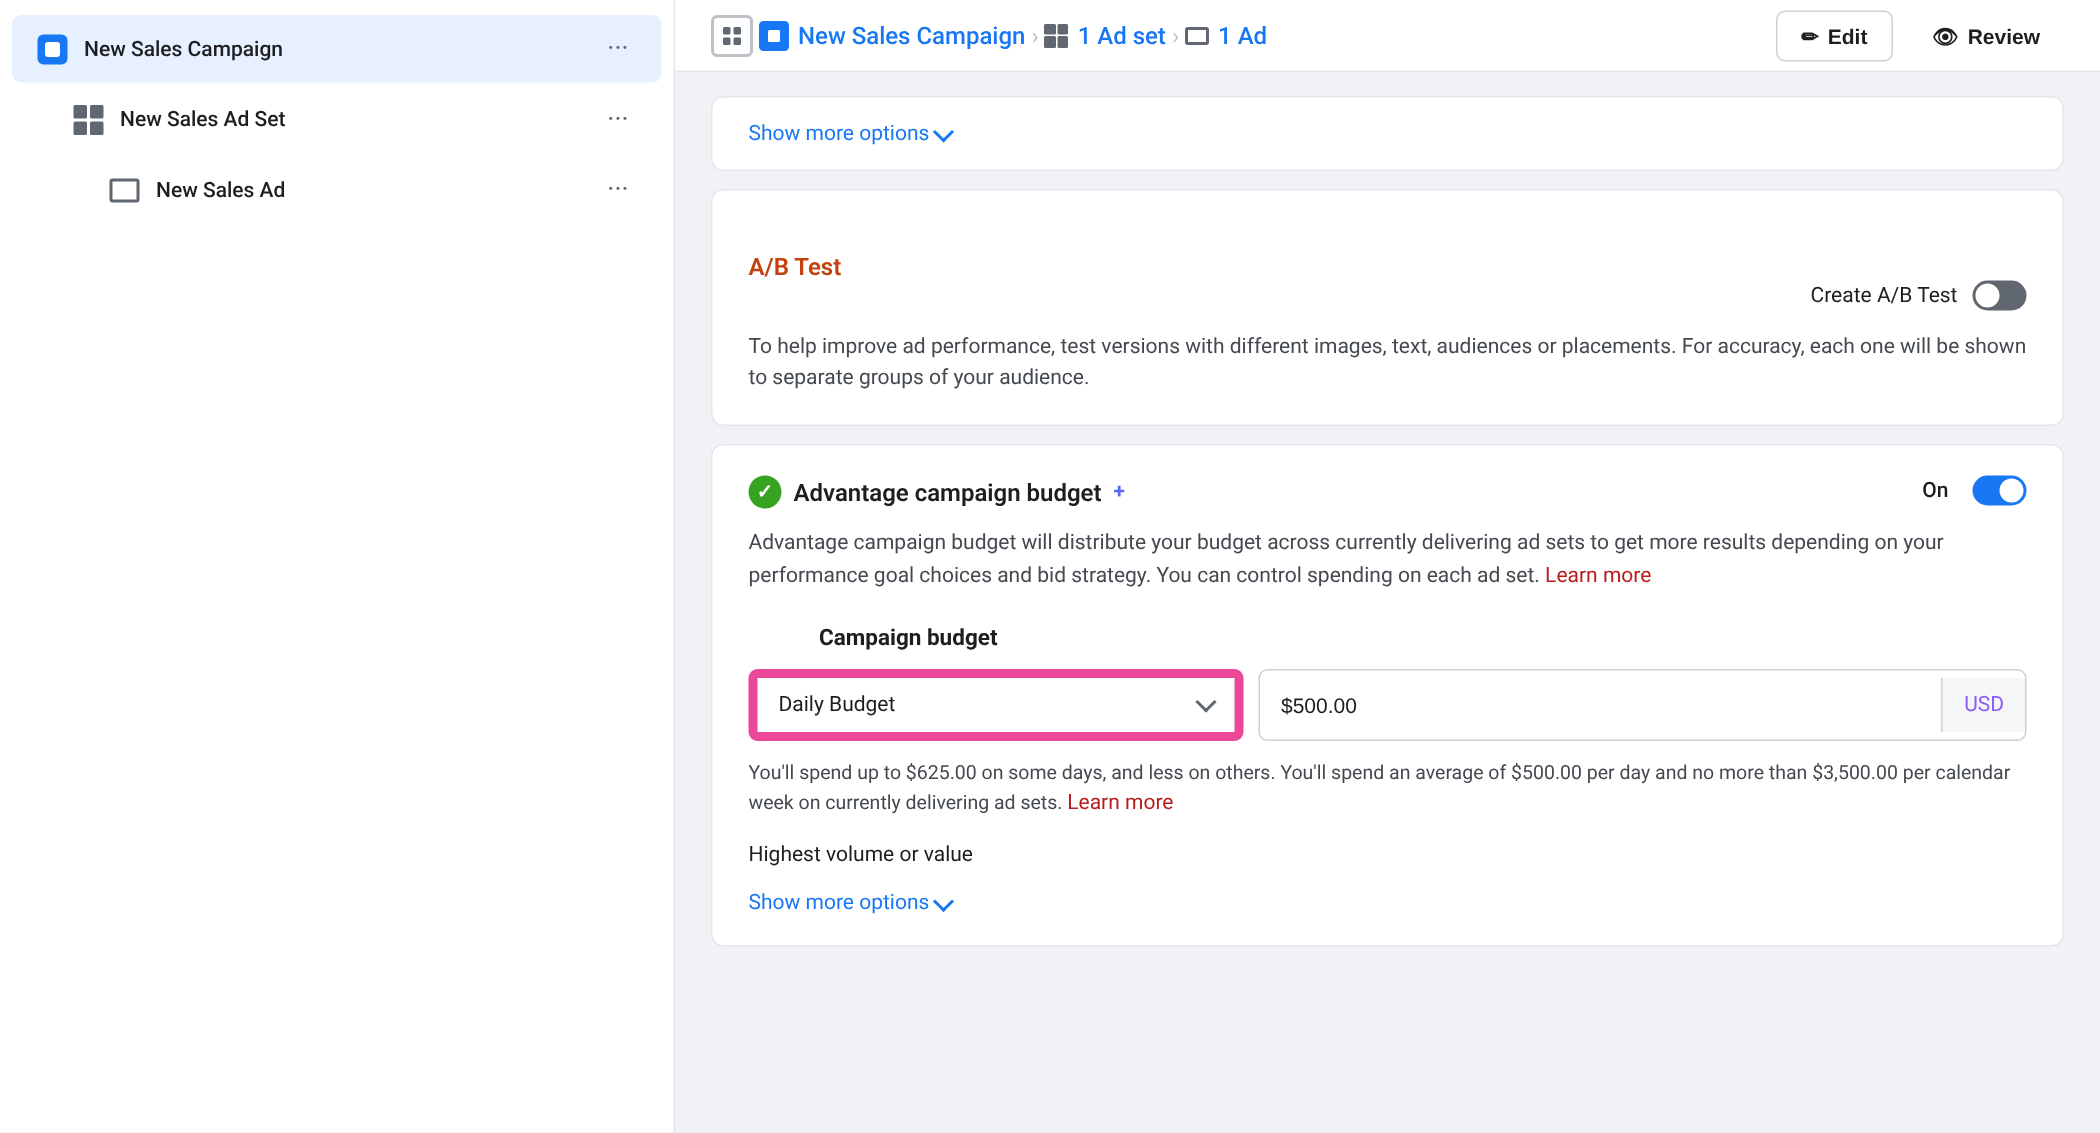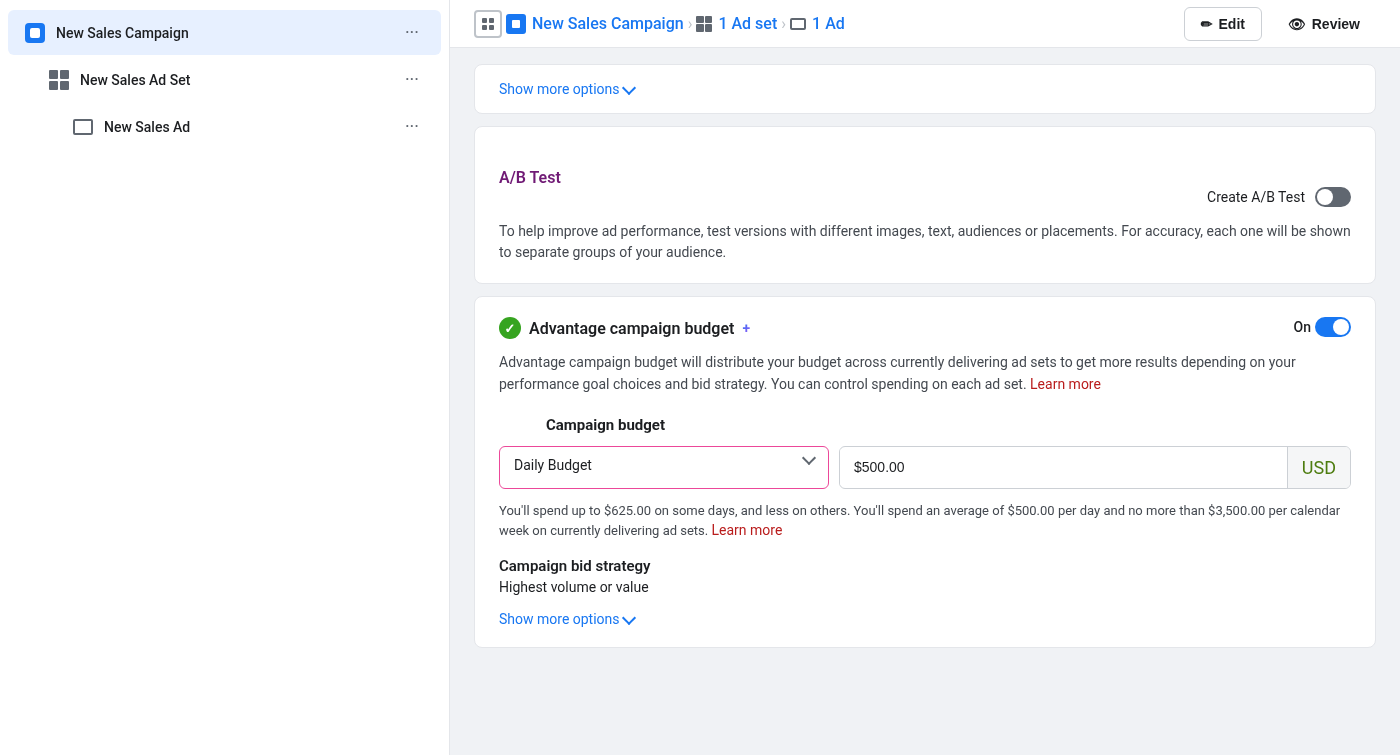--- a/index.html
+++ b/index.html
@@ -220,7 +220,7 @@
     .ab-test-title {
       font-size: 16px;
       font-weight: 600;
-      color: #701a75;
+      color: #c2410c;
     }
 
     .ab-test-action {

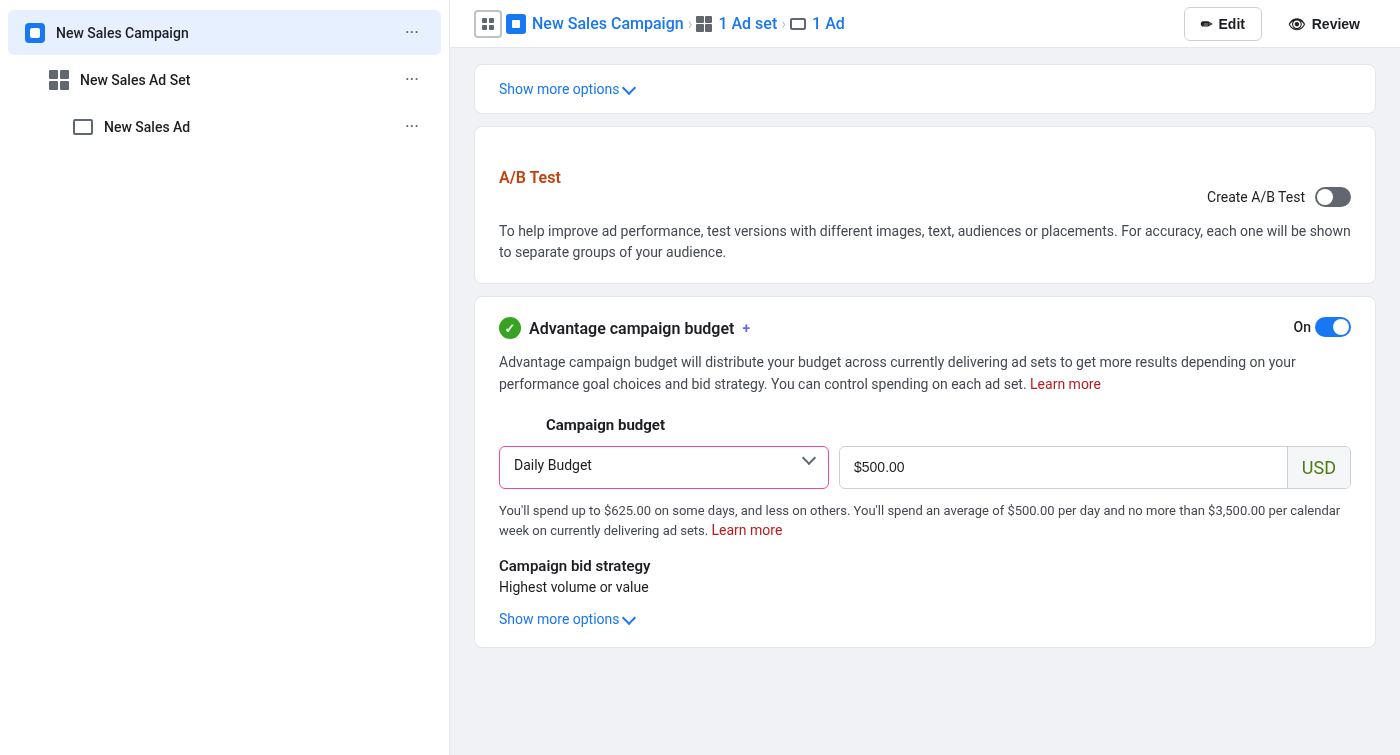--- a/index.html
+++ b/index.html
@@ -511,7 +511,7 @@
     .toggle-on-group {
       display: flex;
       align-items: center;
-      gap: 4px;
+      gap: 16px;
     }
   </style>
 </head>

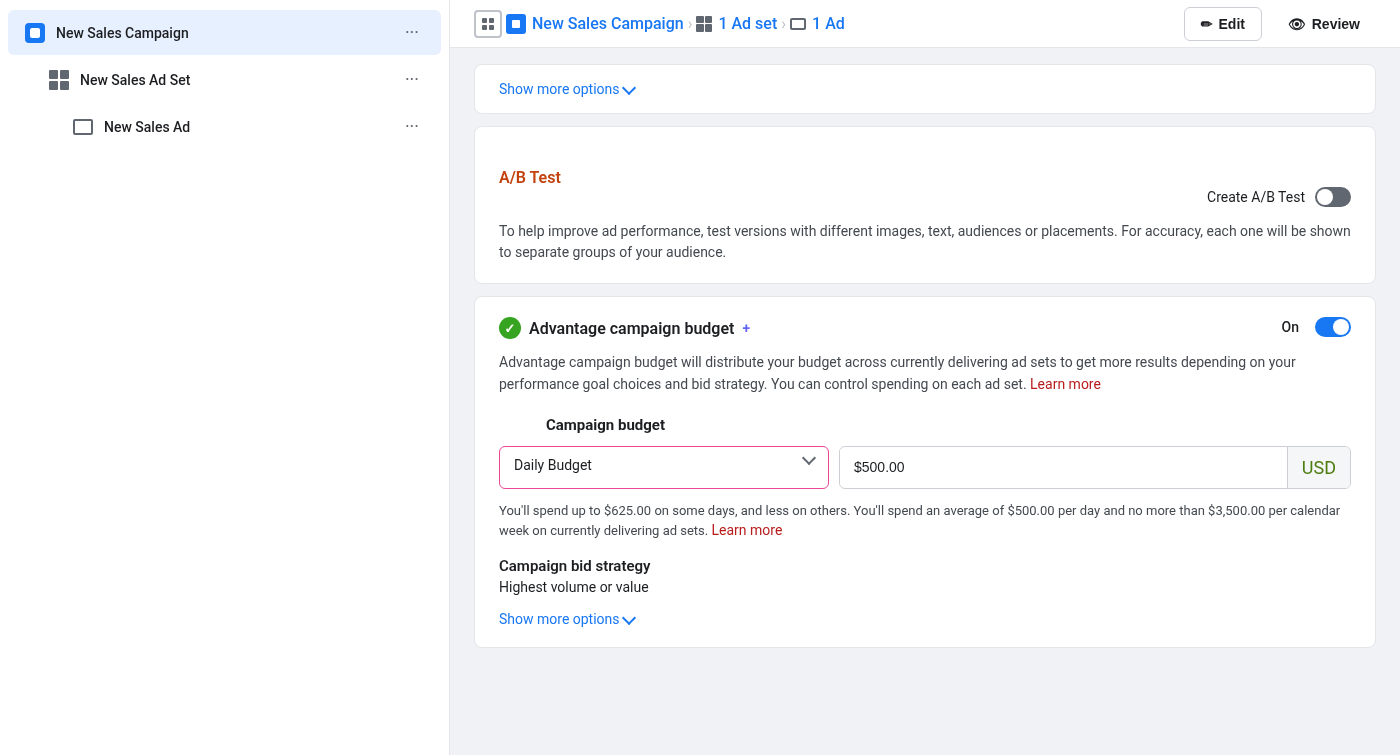--- a/index.html
+++ b/index.html
@@ -383,10 +383,10 @@
       flex: 1;
       max-width: 330px;
       display: flex;
-      align-items: flex-start;
+      align-items: center;
       justify-content: space-between;
       padding: 10px 14px;
-      border: 1px solid #ec4899;
+      border: 6px solid #ec4899;
       border-radius: 6px;
       background: #fff;
       cursor: pointer;

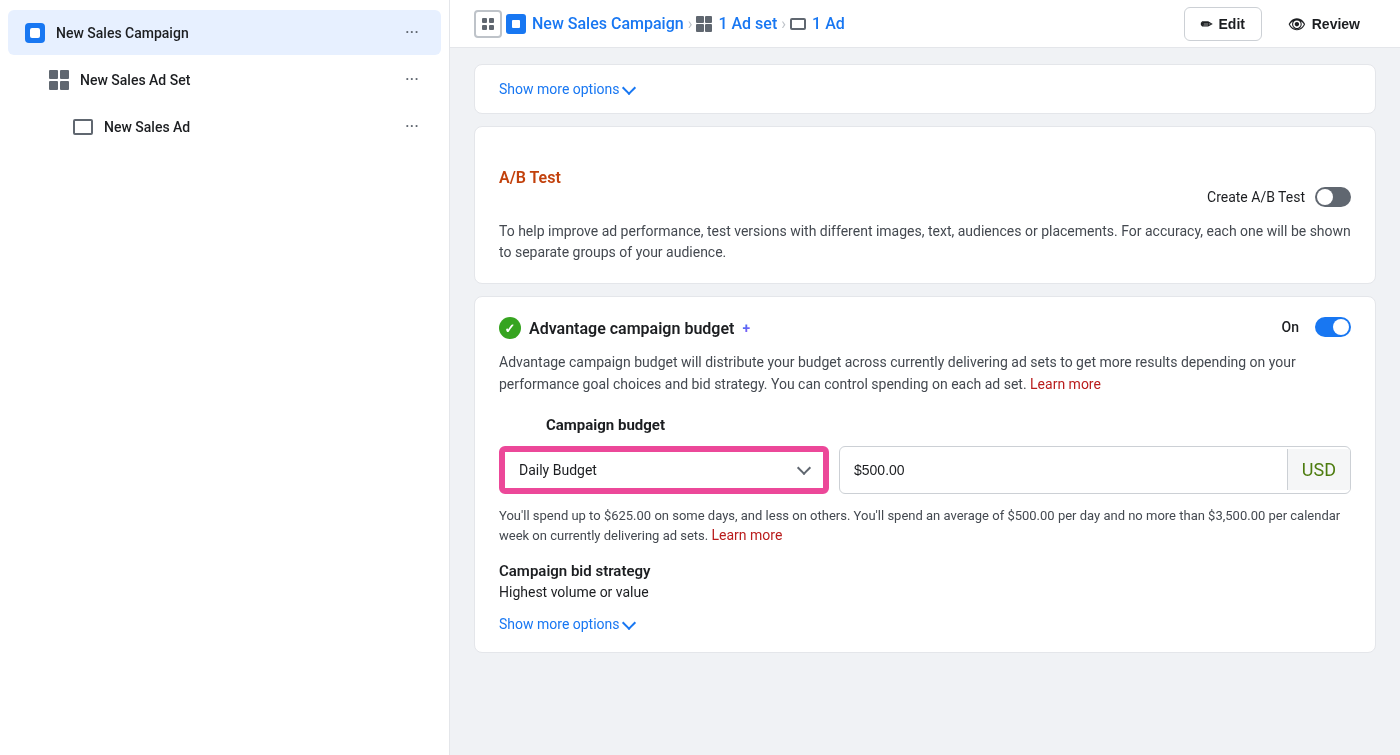--- a/index.html
+++ b/index.html
@@ -423,8 +423,8 @@
 
     .budget-currency {
       padding: 10px 14px;
-      font-size: 18px;
-      color: #4d7c0f;
+      font-size: 14px;
+      color: #8b5cf6;
       background: #f5f6f7;
       border-left: 1px solid #ccd0d5;
     }

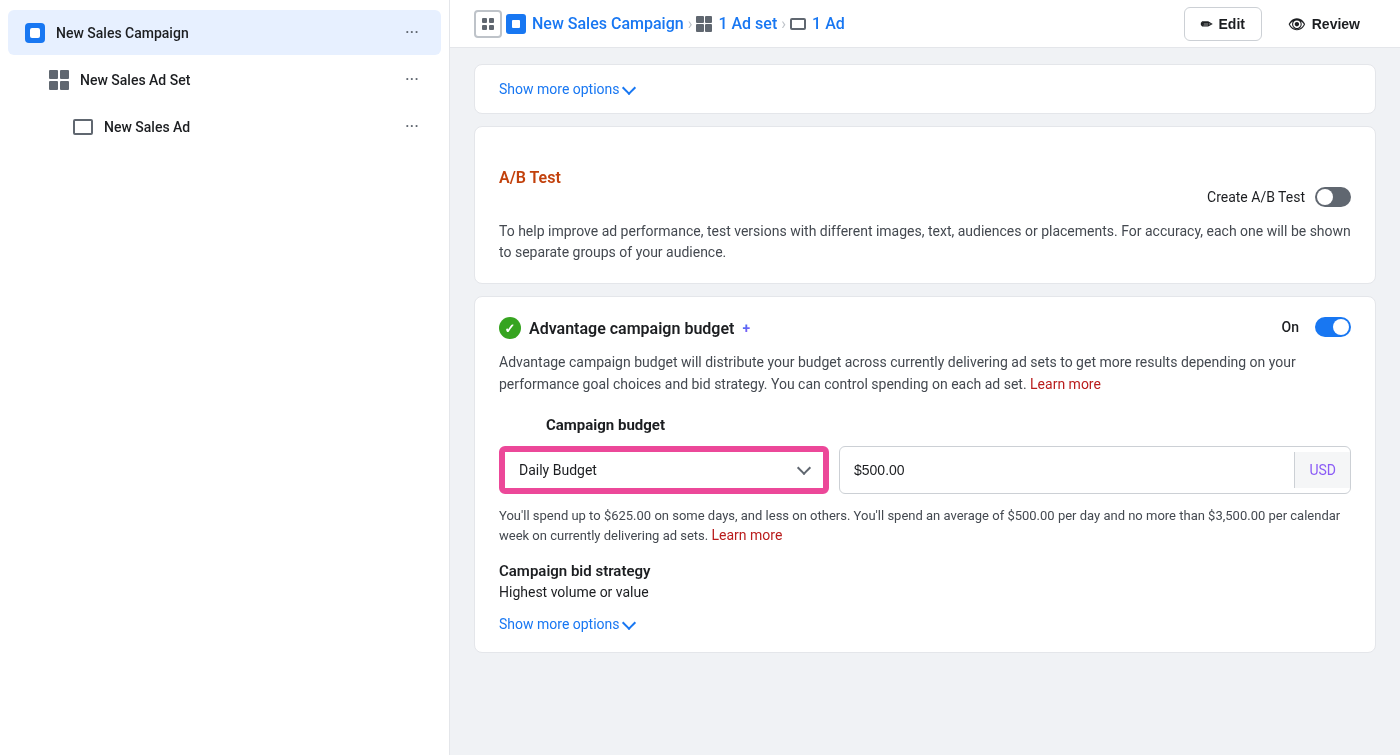--- a/index.html
+++ b/index.html
@@ -667,7 +667,6 @@
           <a class="learn-more"> <span>Learn more</span></a>
         </p>
 
-        <div class="campaign-bid-label">Campaign bid strategy</div>
         <div class="campaign-bid-value">Highest volume or value</div>
 
         <a class="show-more-link">

